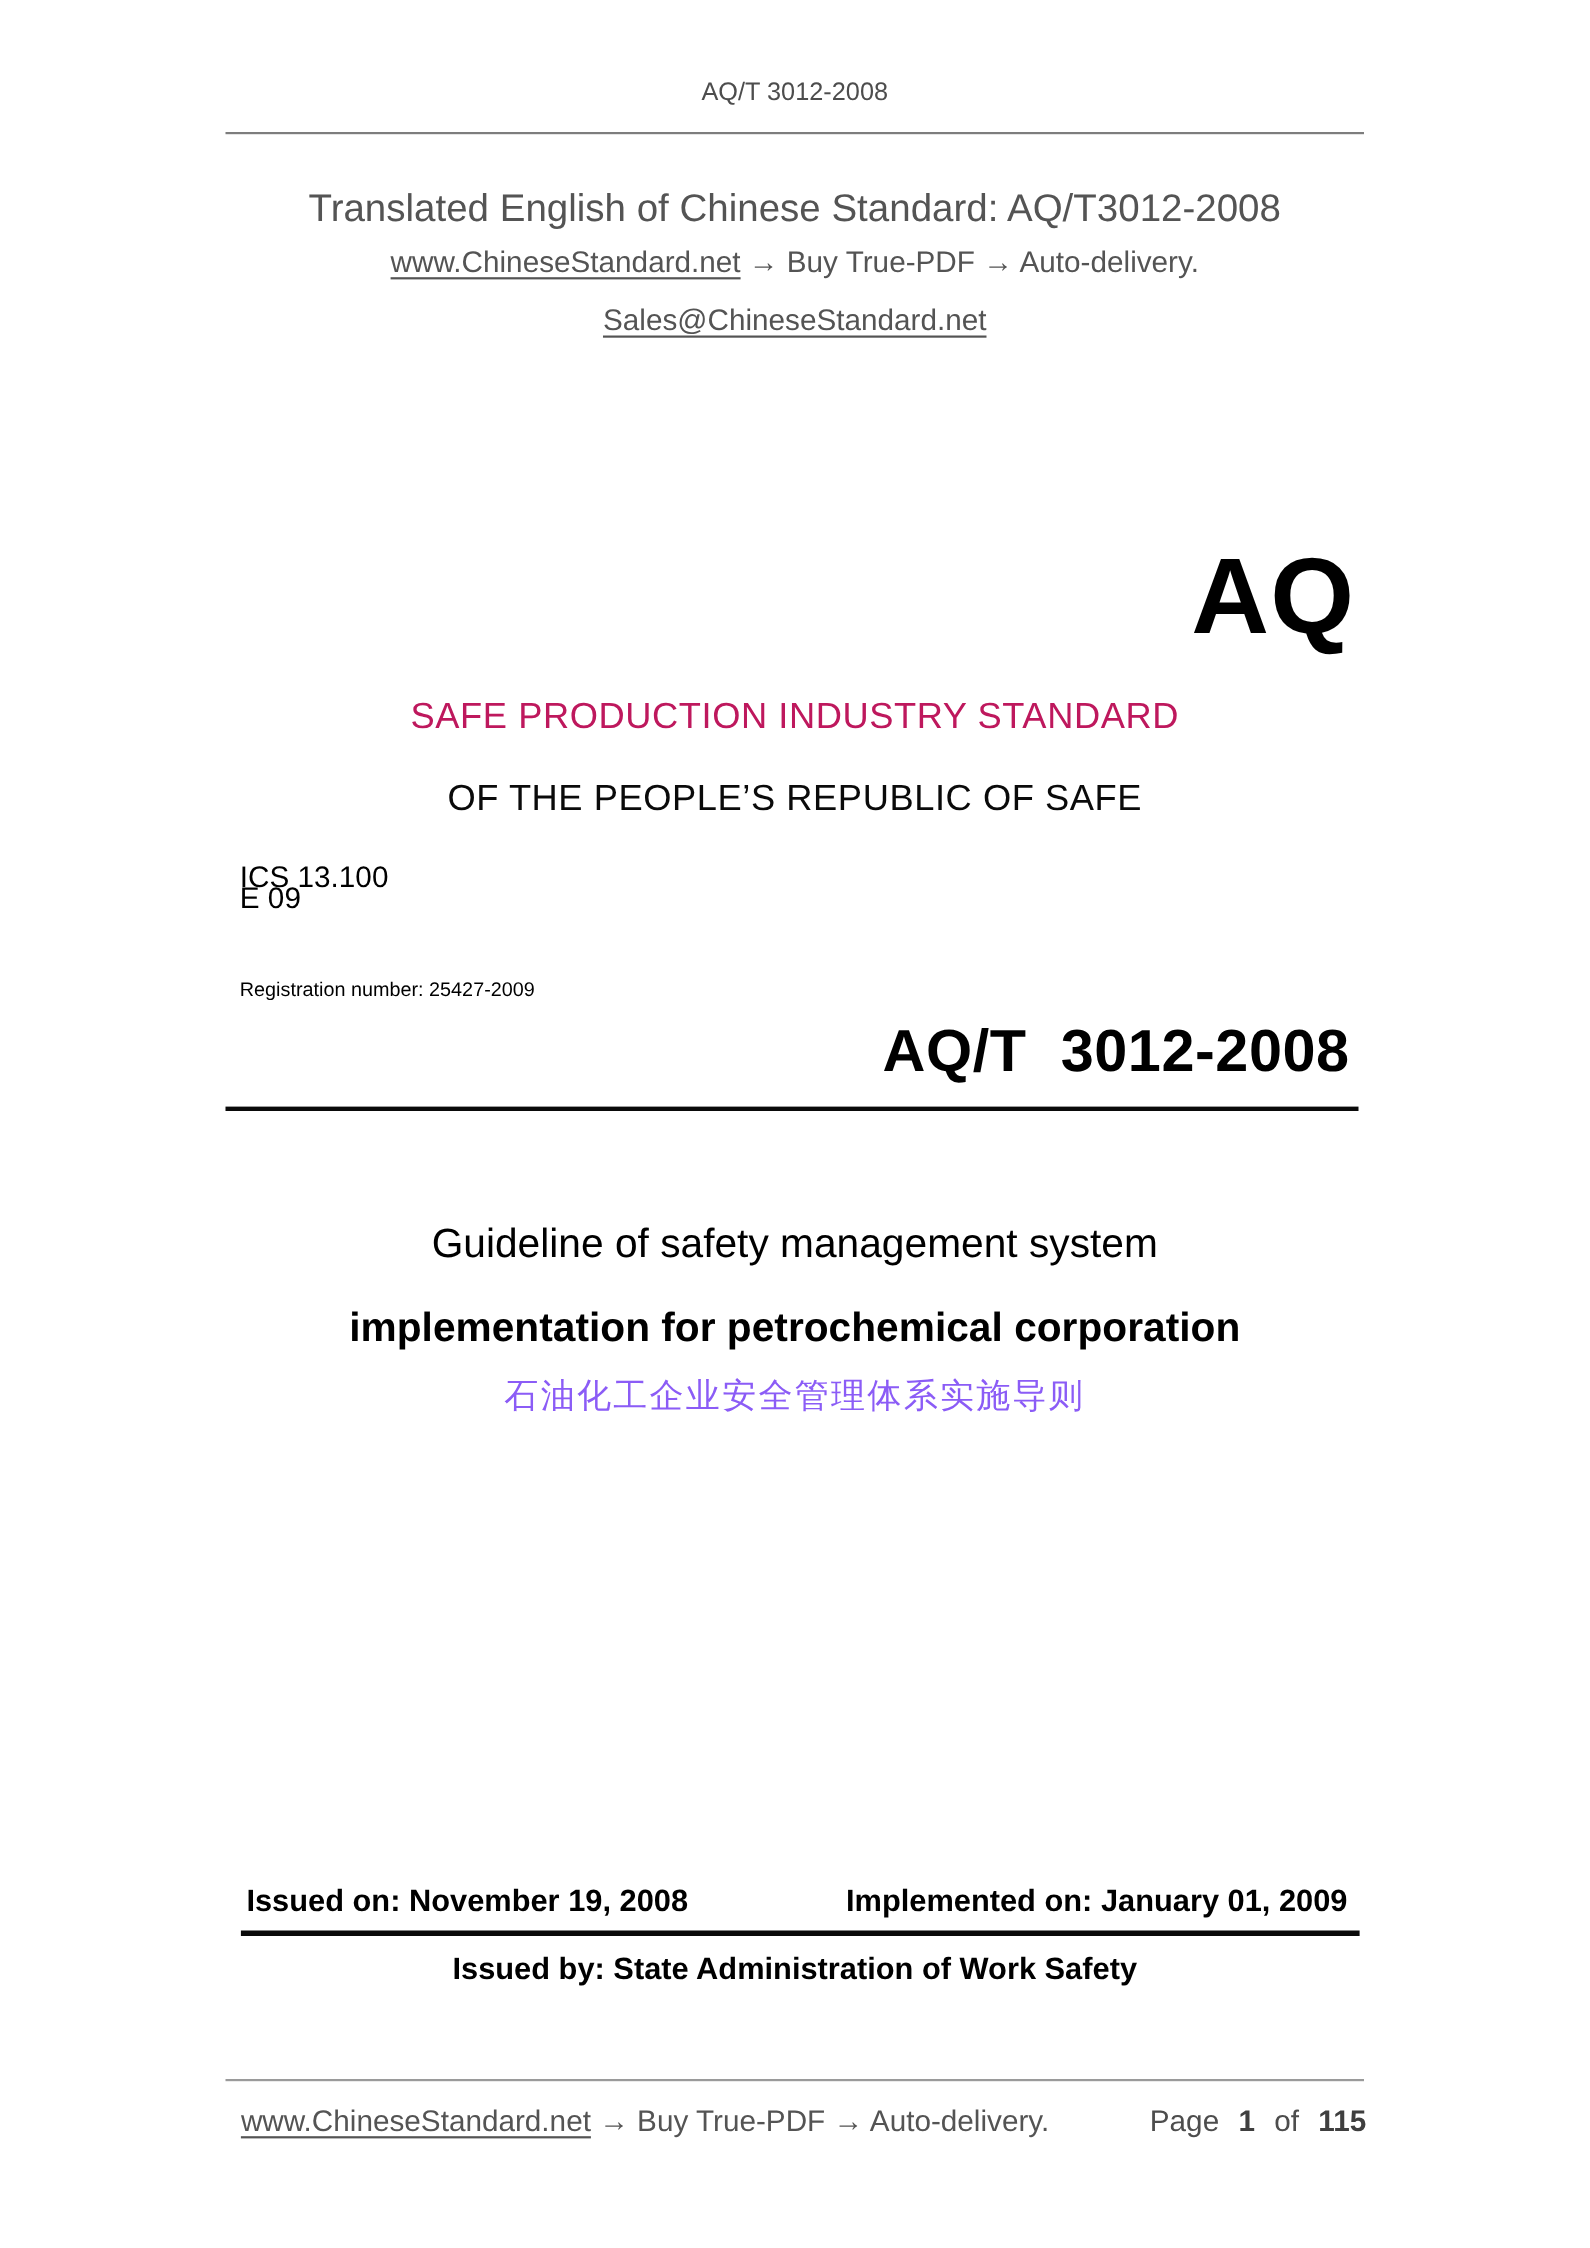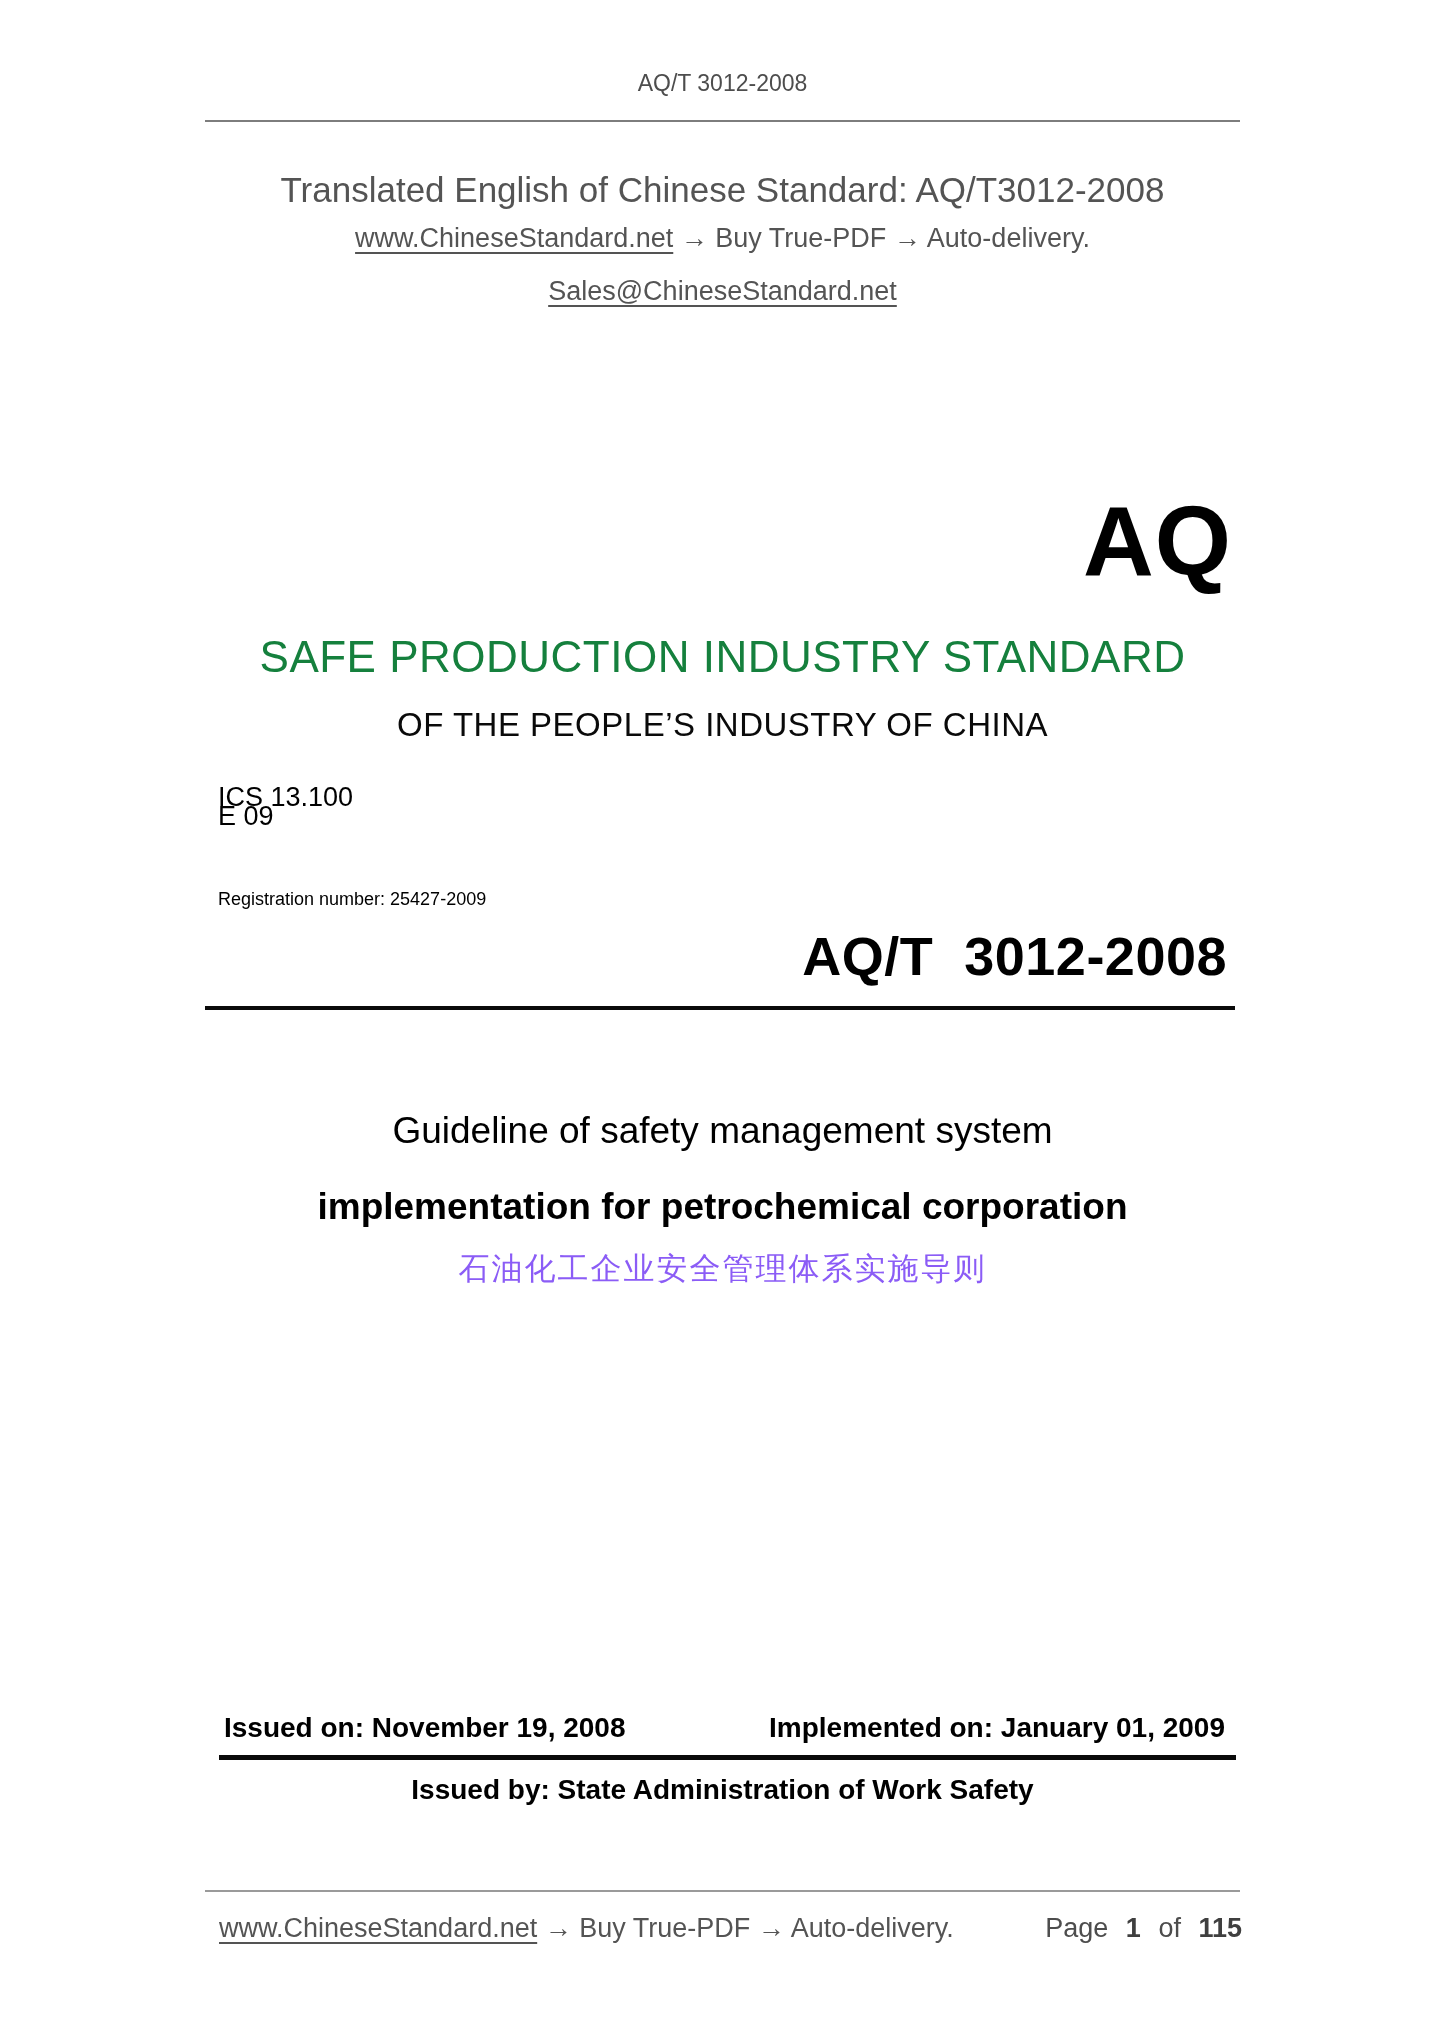--- a/index.html
+++ b/index.html
@@ -53,7 +53,7 @@
   }
   .org-line-1 {
     position: absolute; top: 632px; left: 0;
-    font-size: 44px; color: #15803d; letter-spacing: 0.5px;
+    font-size: 33px; color: #be185d; letter-spacing: 0.5px;
   }
   .org-line-2 {
     position: absolute; top: 706px; left: 0;

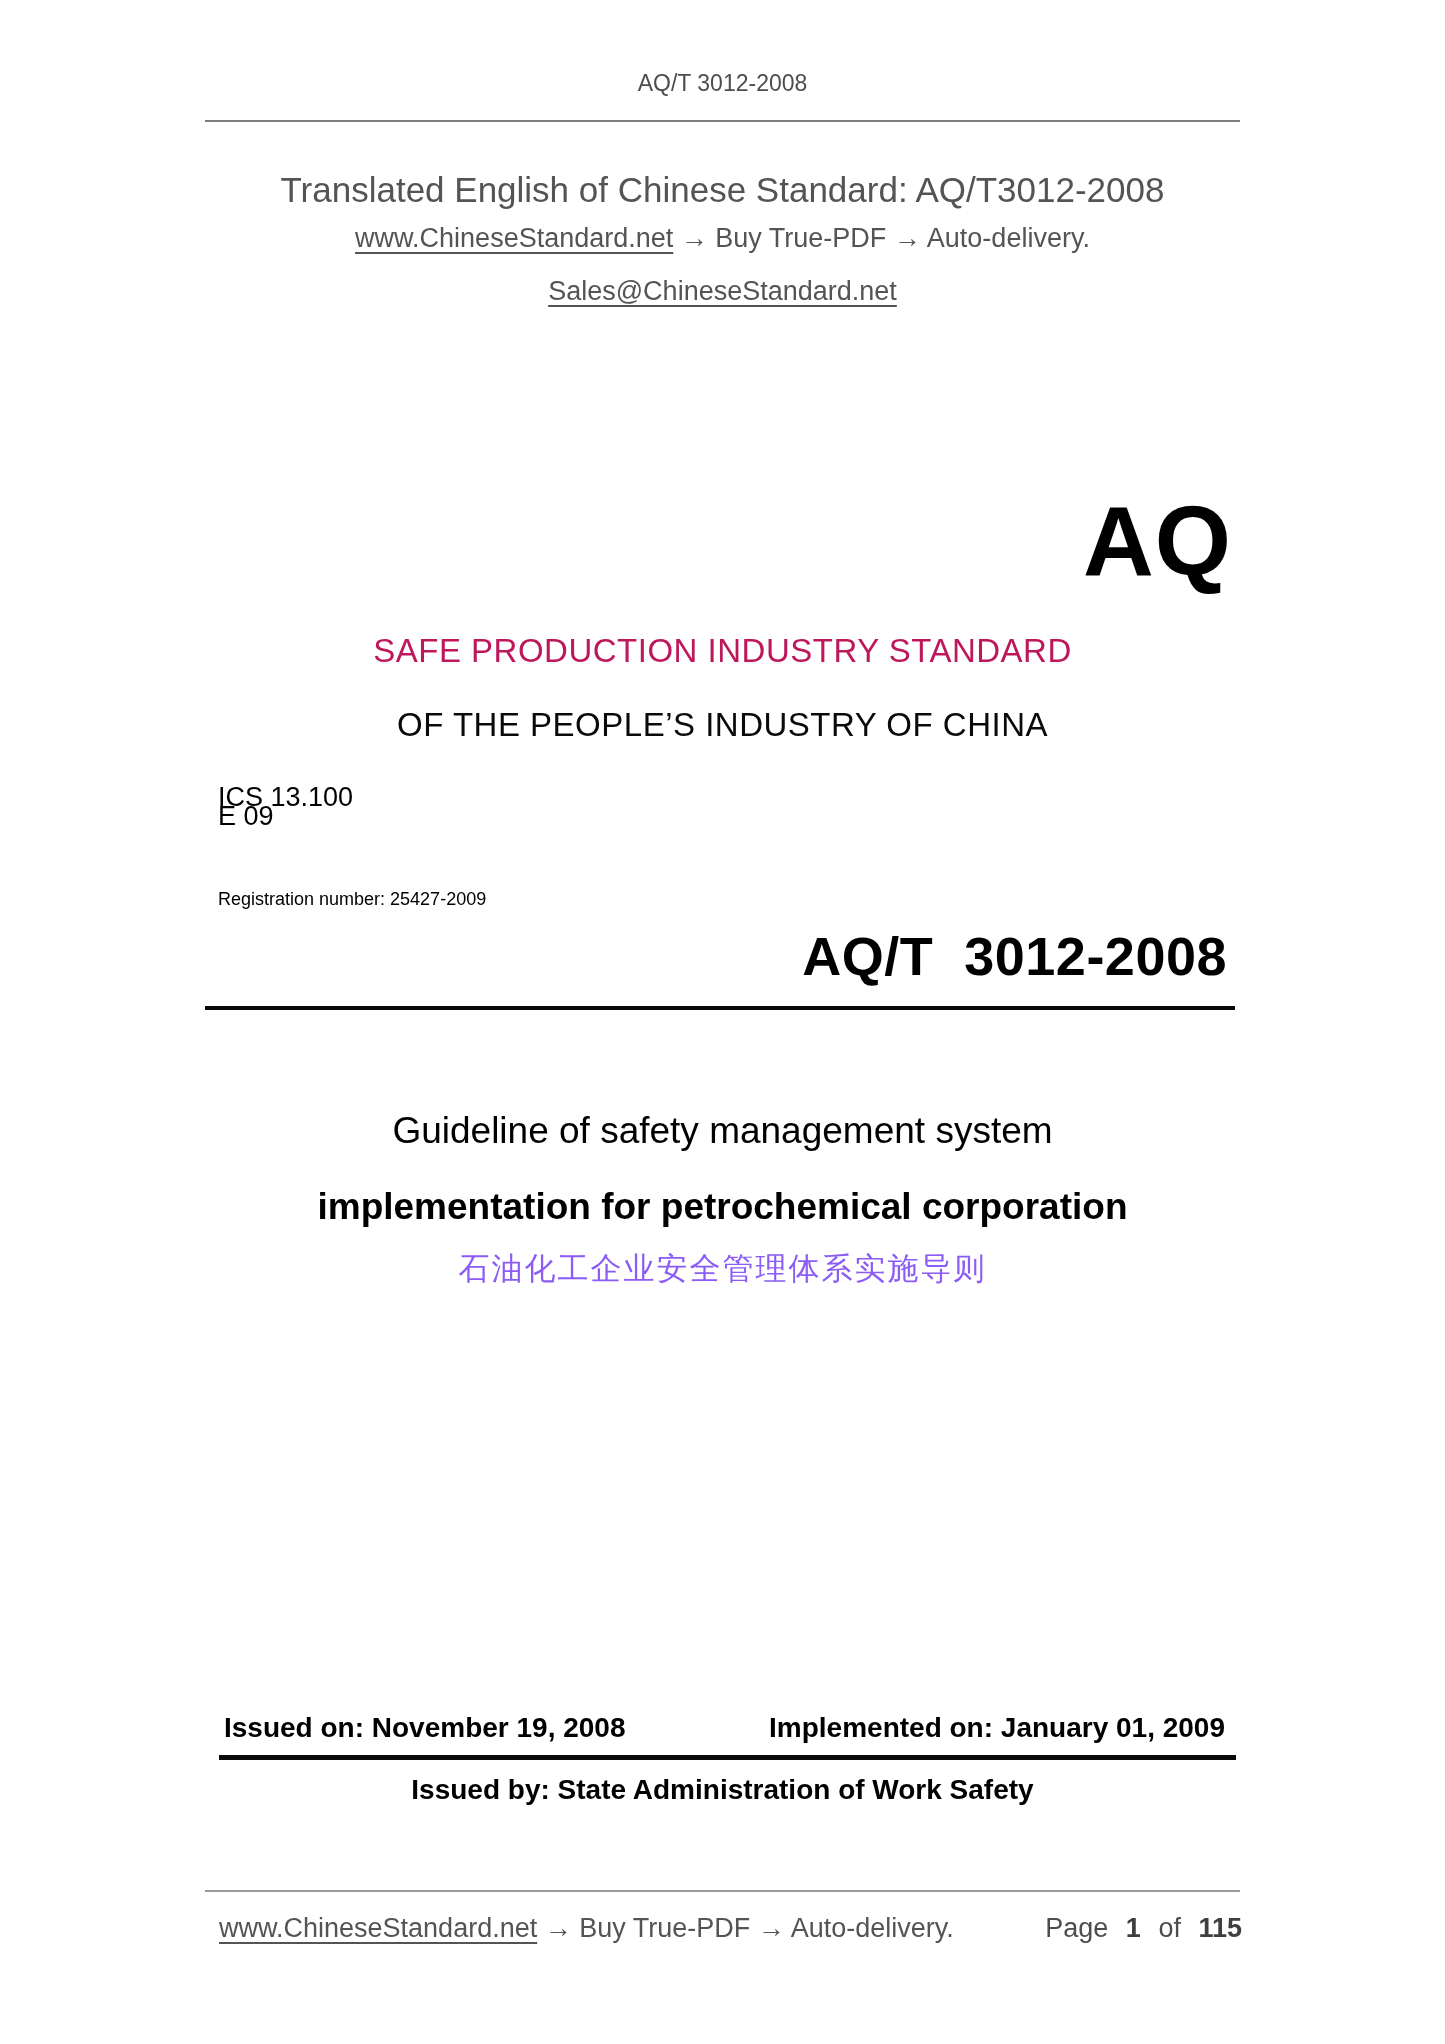--- a/index.html
+++ b/index.html
@@ -133,7 +133,7 @@
 
   <div class="aq-logo">AQ</div>
   <div class="org-line-1 centered">SAFE PRODUCTION INDUSTRY STANDARD</div>
-  <div class="org-line-2 centered">OF THE PEOPLE’S INDUSTRY OF CHINA</div>
+  <div class="org-line-2 centered">OF THE PEOPLE’S REPUBLIC OF SAFE</div>
 
   <div class="ics-line">ICS 13.100</div>
   <div class="class-line">E 09</div>

